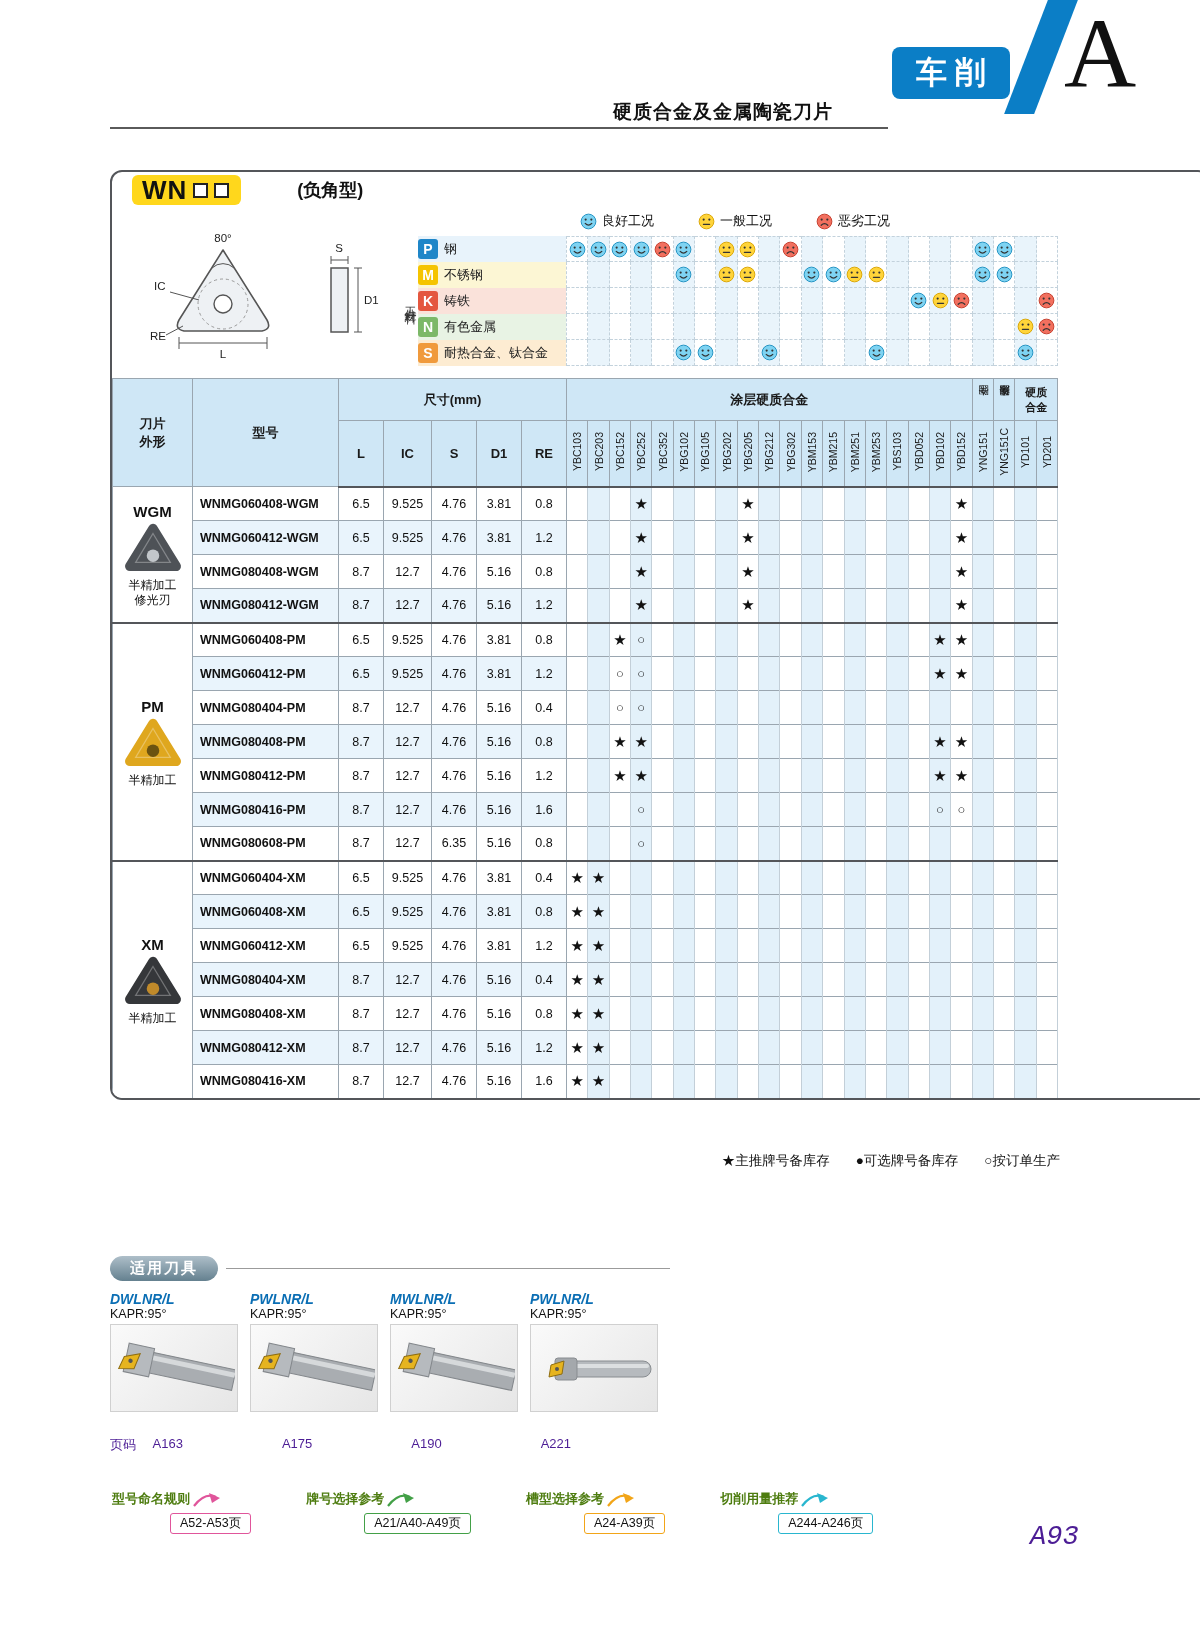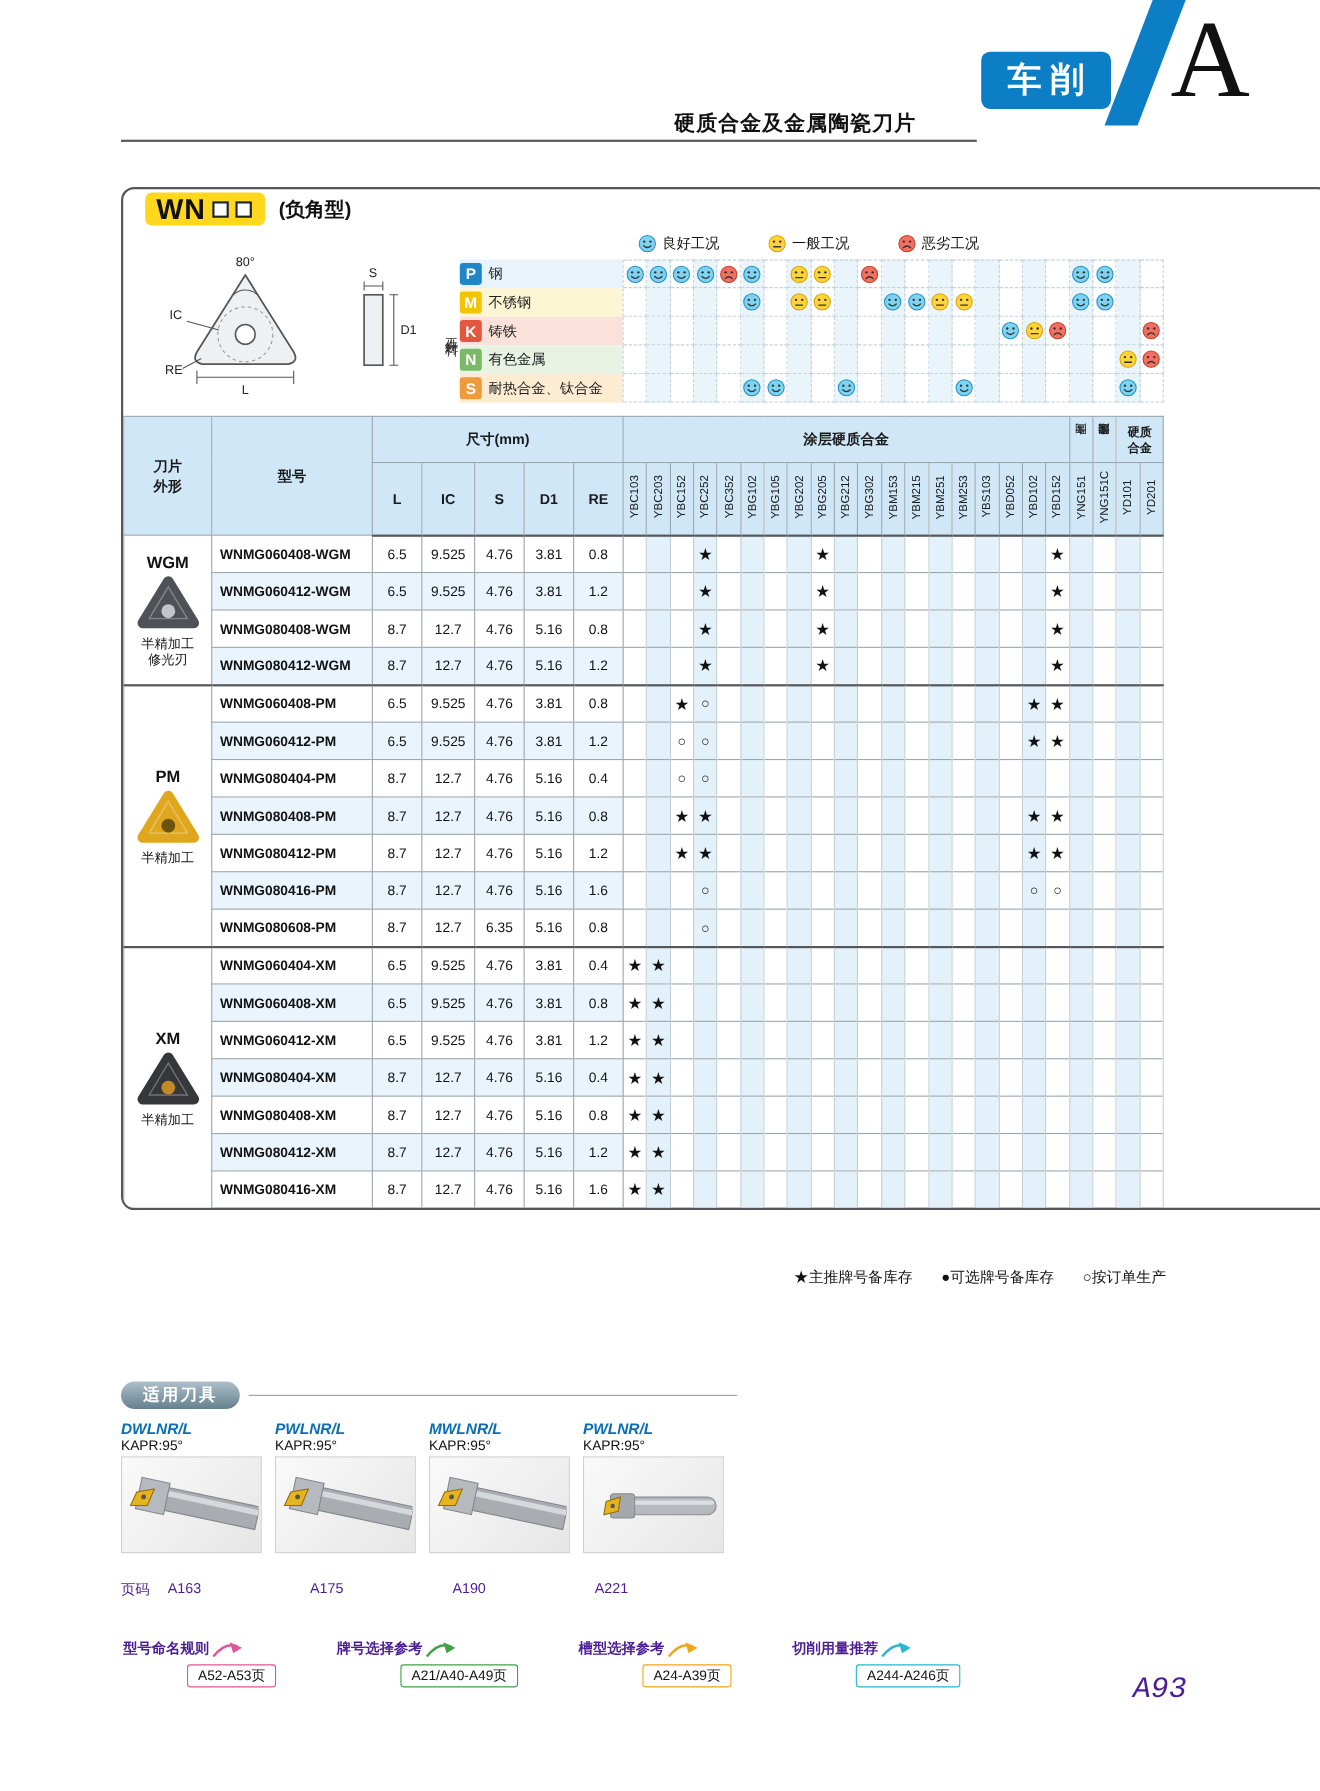--- a/index.html
+++ b/index.html
@@ -32,7 +32,7 @@
   .wn-pill {background:#ffd71c; border-radius:6px; padding:2px 12px 2px 10px; display:flex; align-items:center; gap:6px; height:30px;}
   .wn-pill b {font-size:26px; letter-spacing:1px; color:#111;}
   .wn-sq {width:15px; height:15px; border:2.5px solid #222; background:#fff; display:inline-block;}
-  .wn-type {font-size:18px; font-weight:bold; color:#111;}
+  .wn-type {font-size:18px; font-weight:bold; color:#111;margin-left:44px;}
   .top-area {position:relative; height:170px;}
   .diagram {position:absolute; left:14px; top:8px;}
   .cond-legend {position:absolute; left:468px; top:4px; display:flex; gap:44px; align-items:center; font-size:13px; color:#111;}

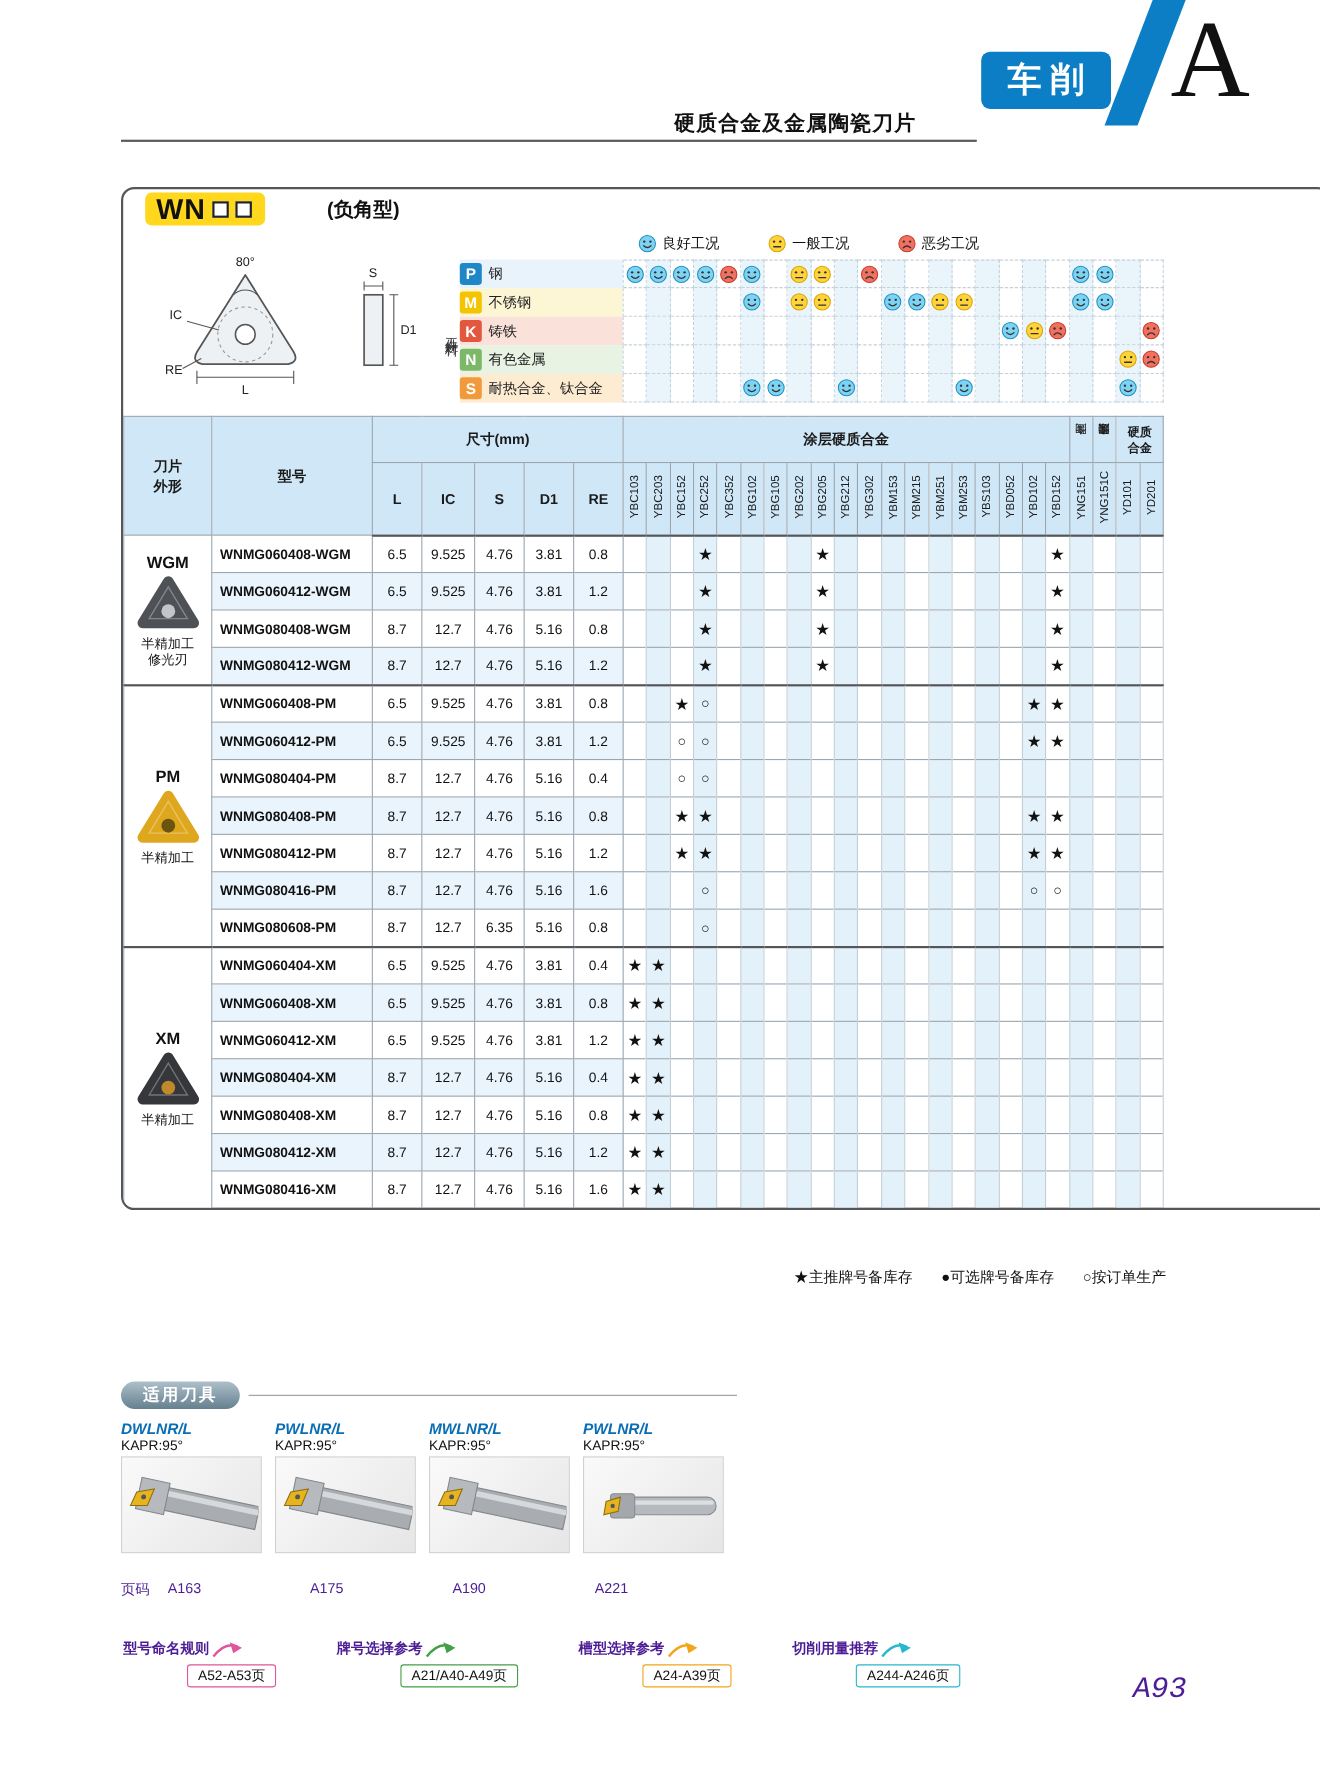--- a/index.html
+++ b/index.html
@@ -93,7 +93,7 @@
 
   
   .links {position:absolute; left:112px; top:1490px; display:flex; gap:55px;}
-  .link-item .l-row {display:flex; align-items:flex-end; gap:2px; font-size:13px; font-weight:bold; color:#4c1d95;}
+  .link-item .l-row {display:flex; align-items:flex-end; gap:2px; font-size:13px; font-weight:bold; color:#4d7c0f;}
   .link-box {display:inline-block; margin-top:5px; margin-left:58px; border:1.5px solid #888; border-radius:3px;
     padding:1px 9px; font-size:12.5px; background:#fff; color:#111;}
   .page-num {position:absolute; left:1030px; top:1522px; font-family:Liberation Mono, monospace; font-style:italic; font-size:27px; color:#4c1d95;}

